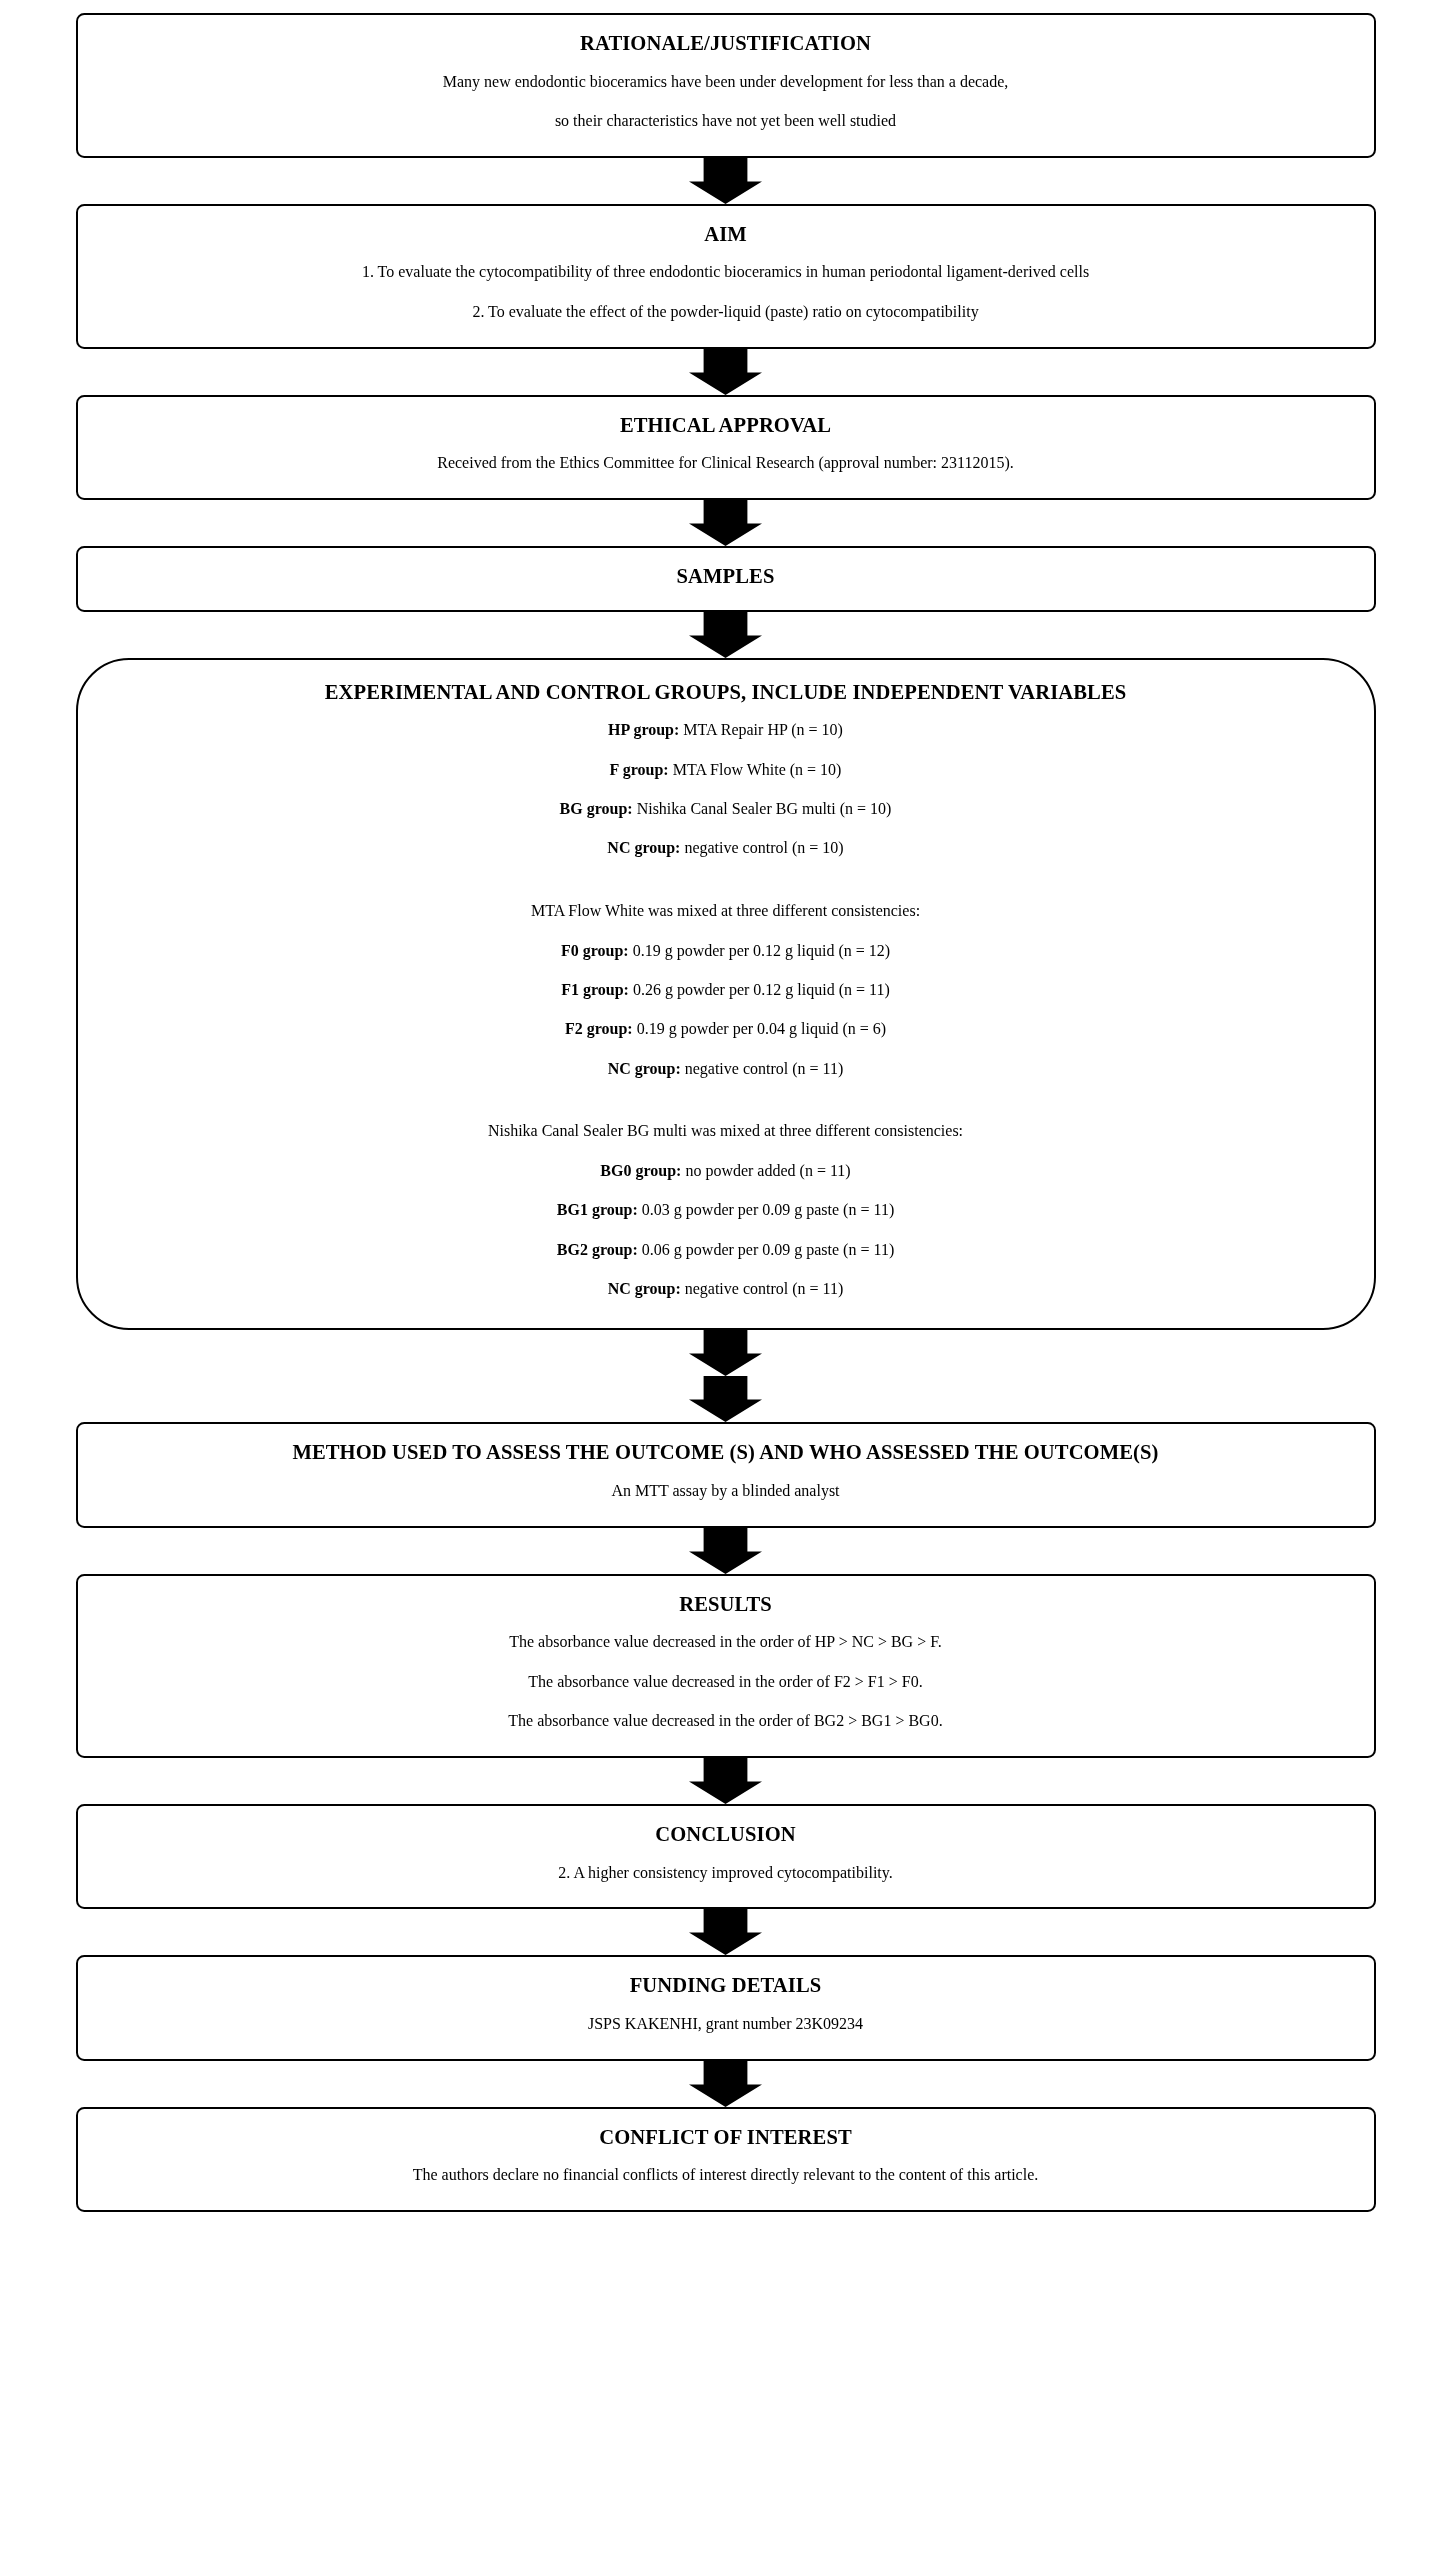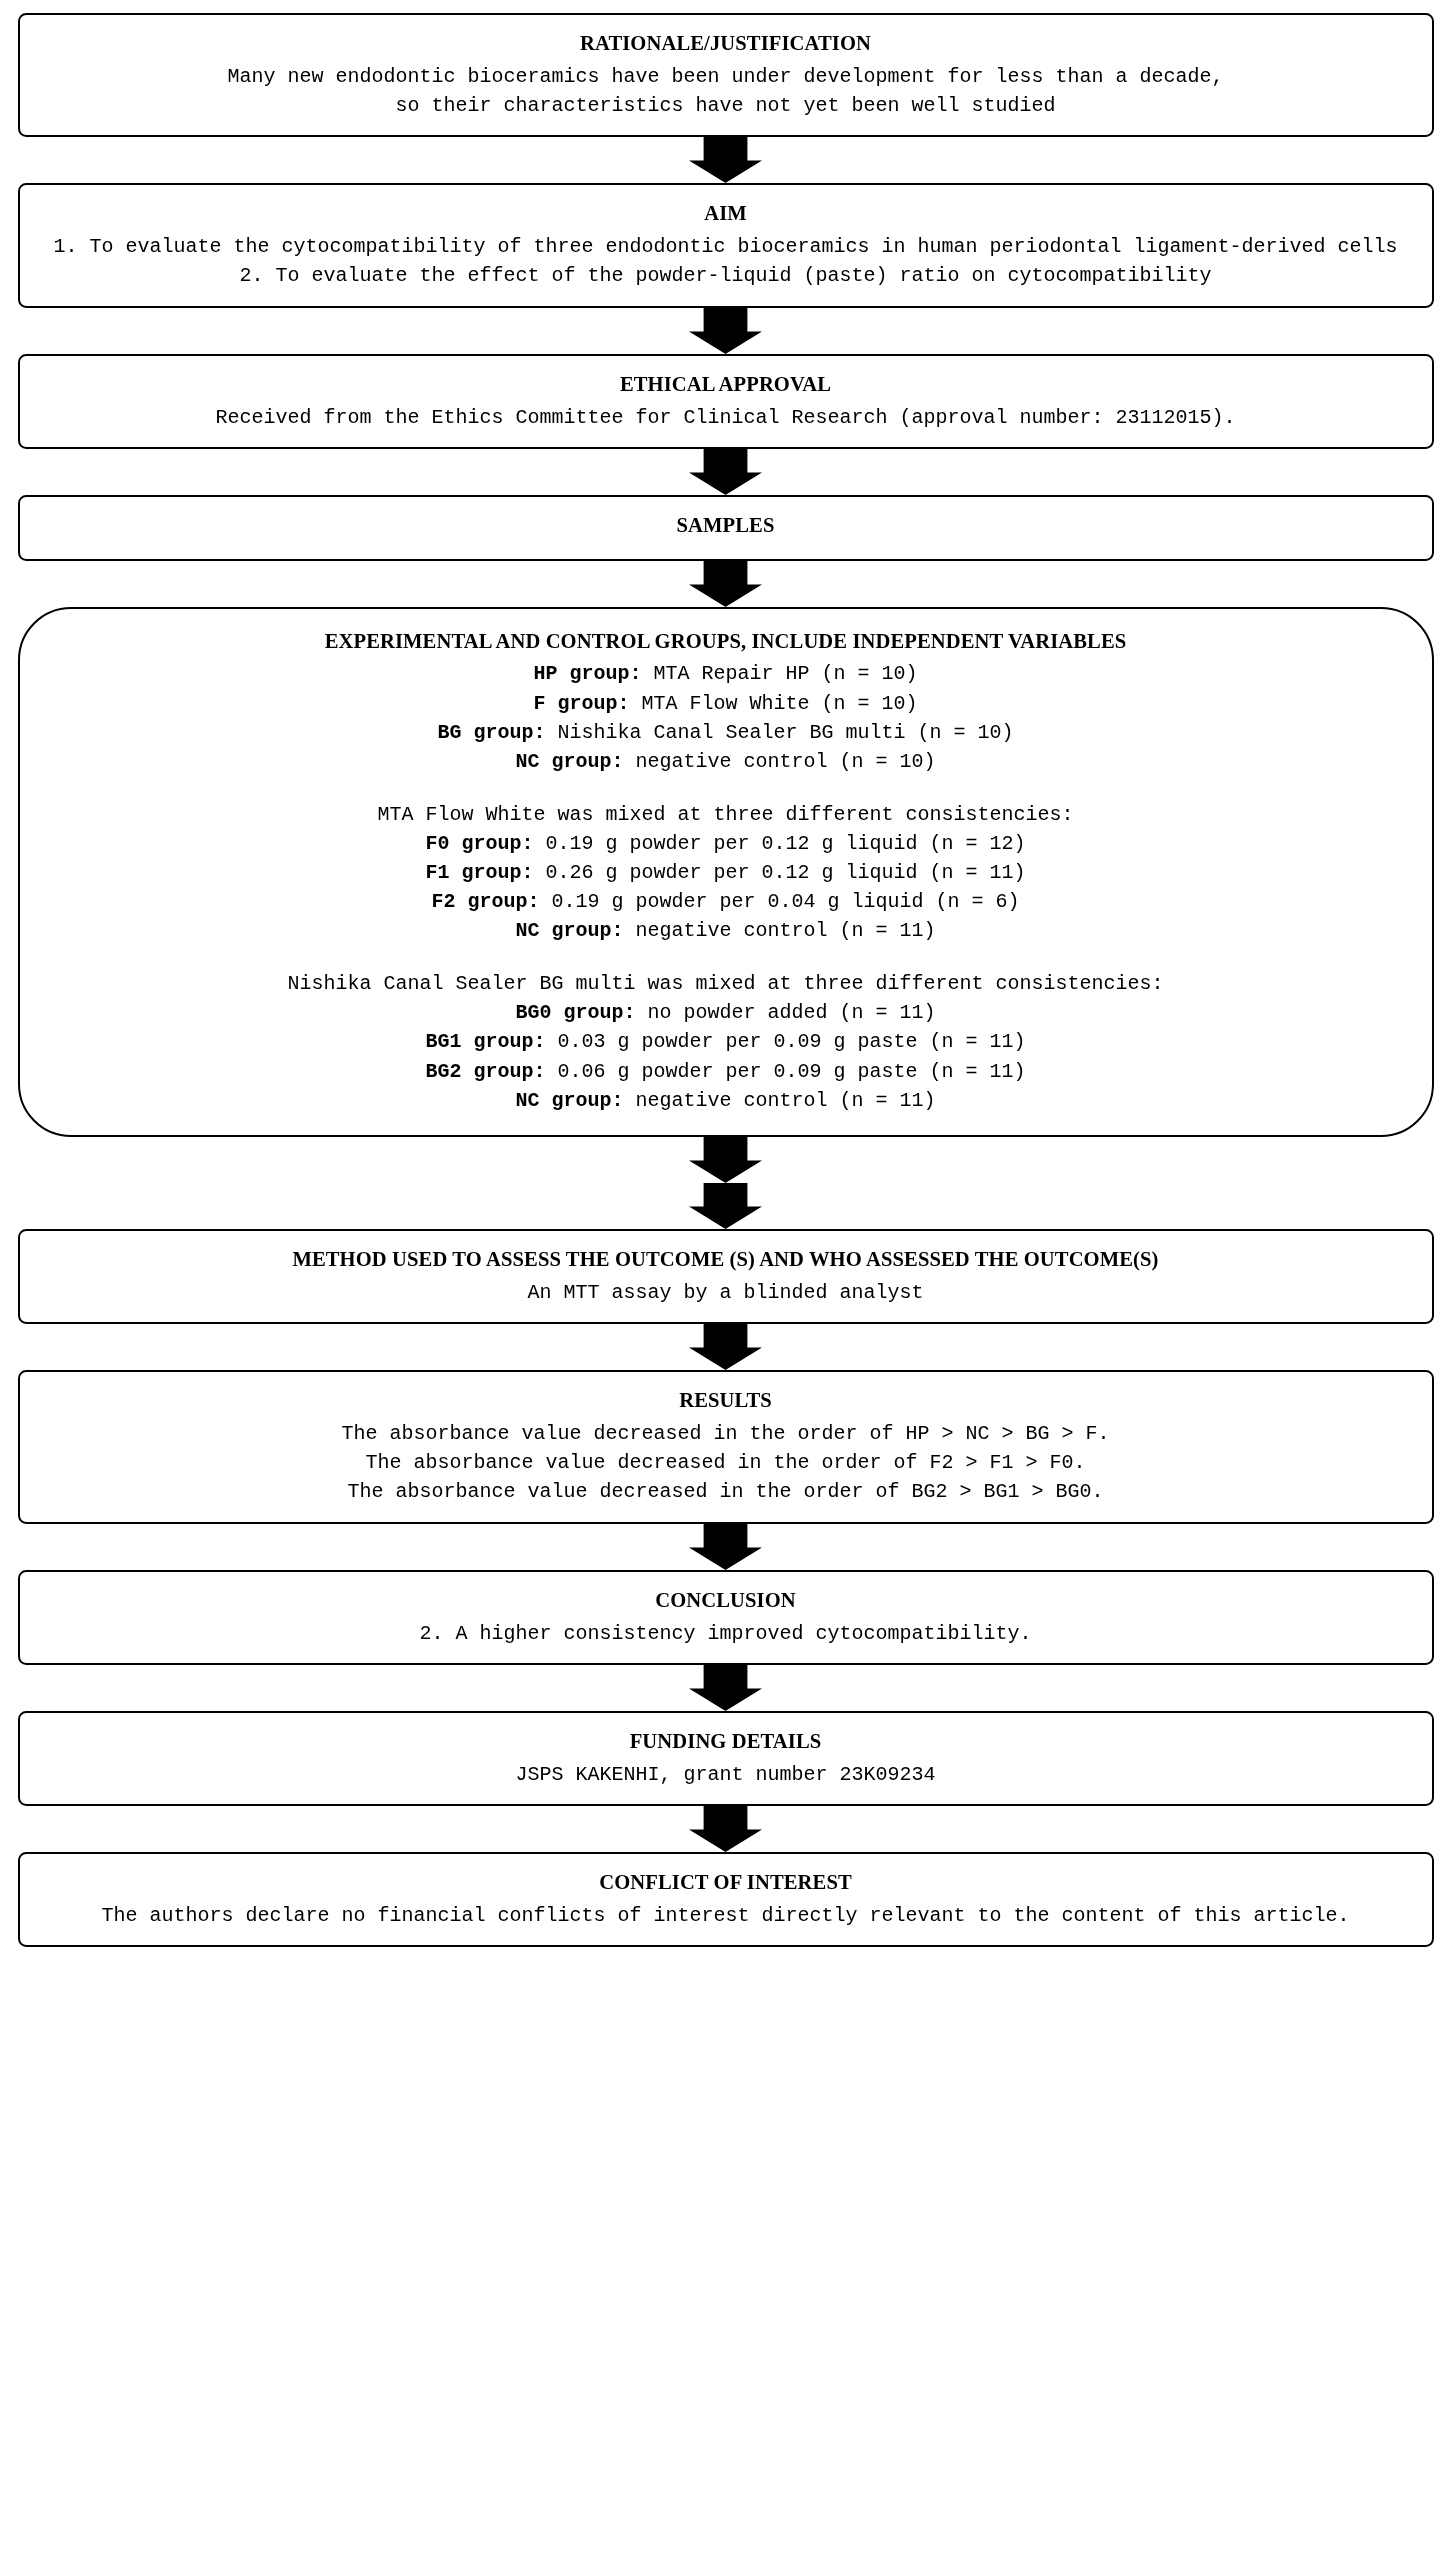--- a/index.html
+++ b/index.html
@@ -23,7 +23,7 @@
     align-items: center;
   }
   .node {
-    width: 1416px;
+    width: 1300px;
     box-sizing: border-box;
     border: 2.9px solid #000000;
     border-radius: 8.2px;

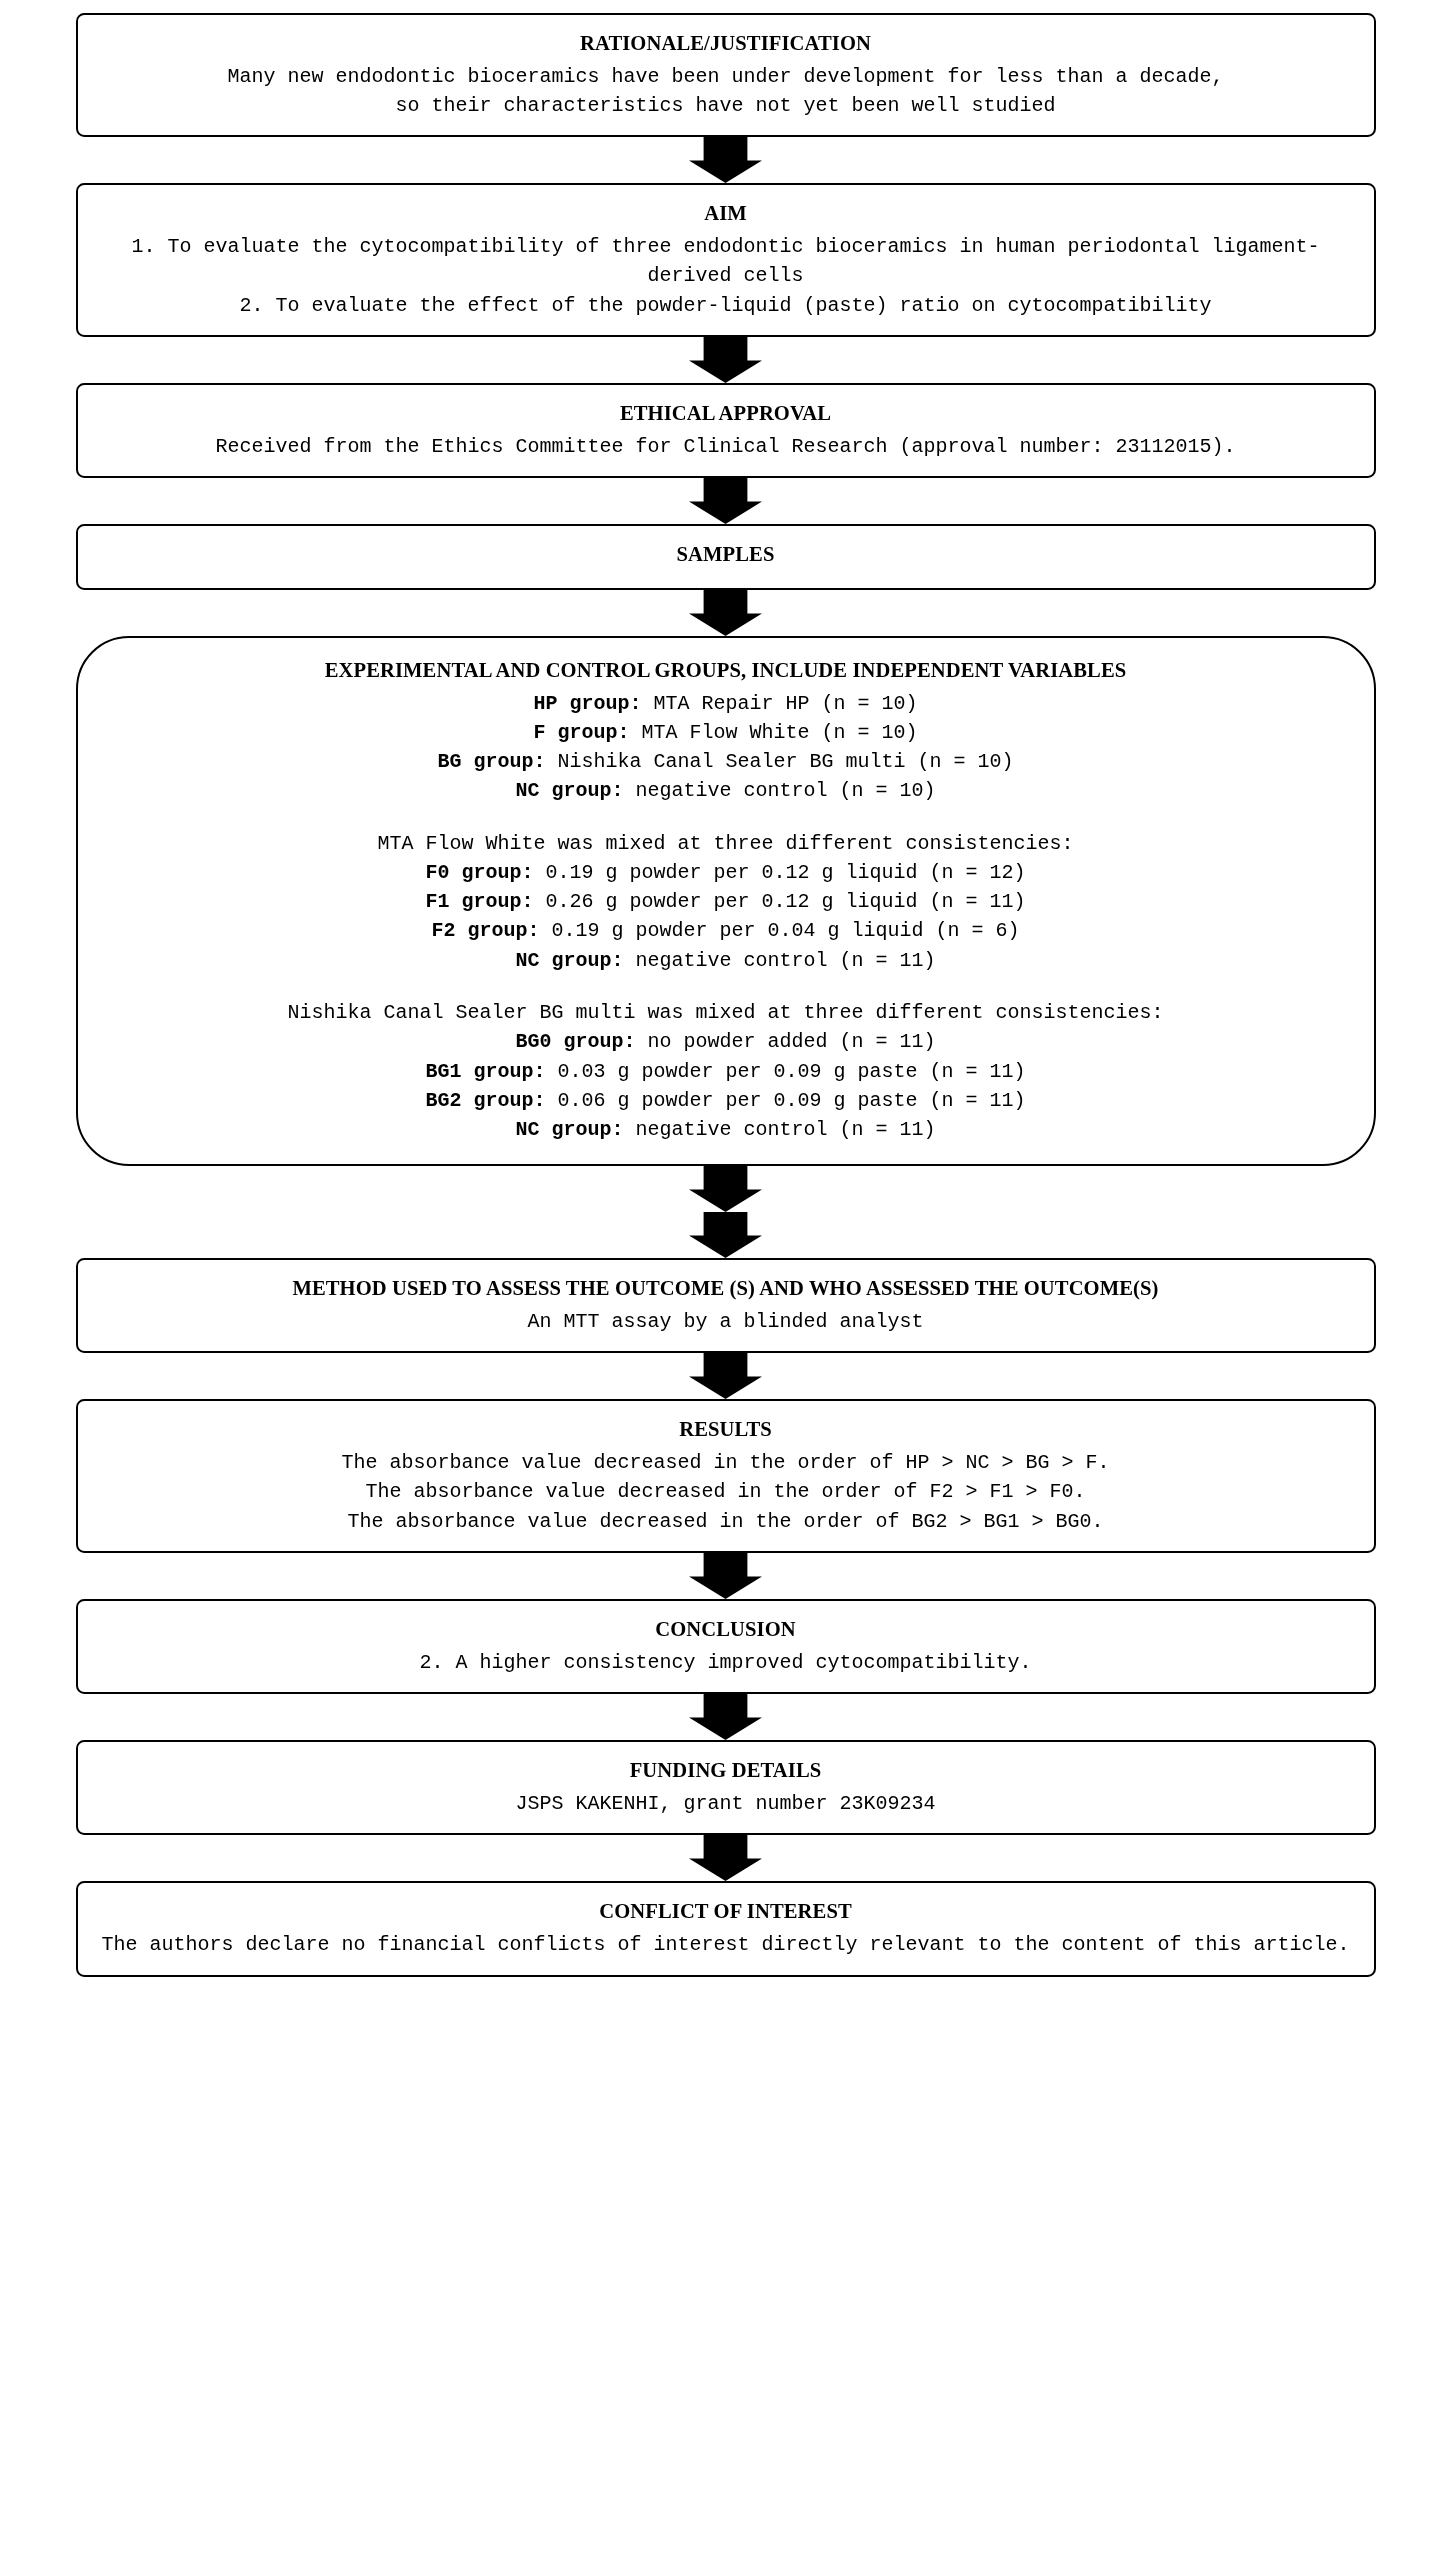--- a/index.html
+++ b/index.html
@@ -47,10 +47,9 @@
     margin: 0 0 3.5px 0;
   }
   .node-line {
-    font-size: 20px;
+    font-size: 16px;
     line-height: 1.46;
-    margin: 0;
-    font-family: Liberation Mono, monospace;
+    margin: 8px;
   }
   .node-line.bold-lead > .lead {
     font-weight: bold;

